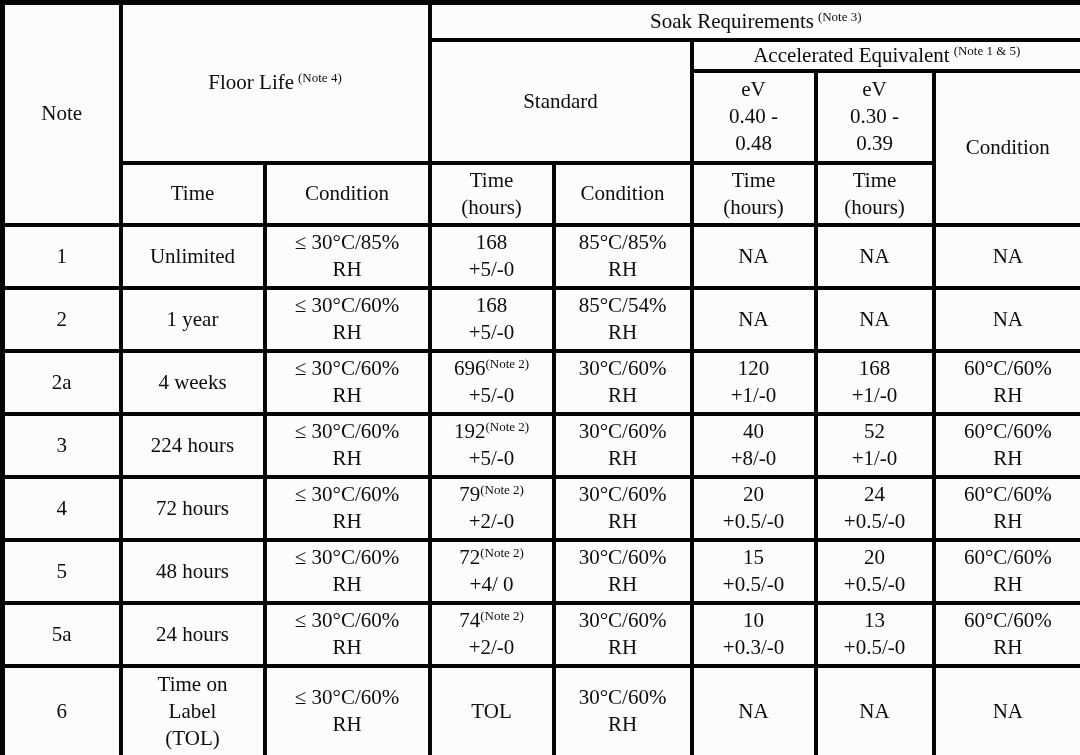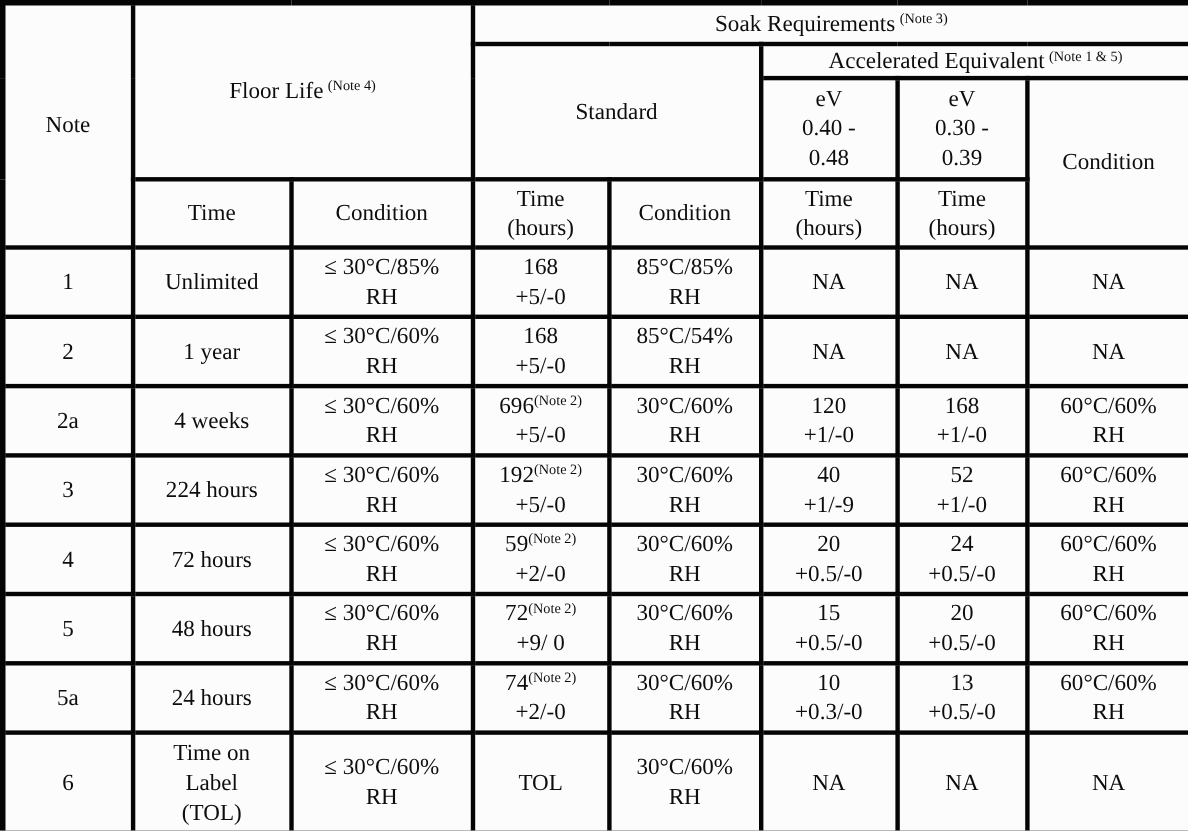--- a/index.html
+++ b/index.html
@@ -163,7 +163,7 @@
     <td class="pre">30°C/60%
 RH</td>
     <td class="pre">40
-+1/-9</td>
++8/-0</td>
     <td class="pre">52
 +1/-0</td>
     <td class="pre">60°C/60%

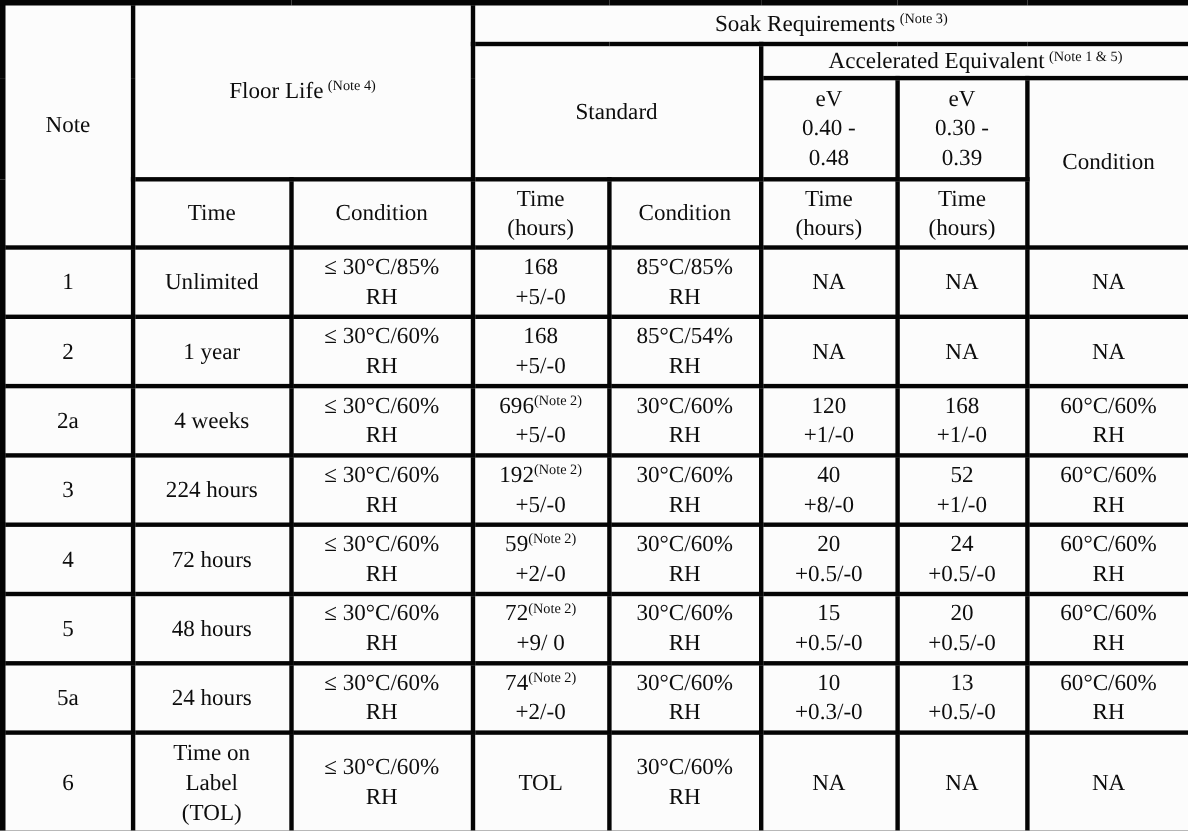--- a/index.html
+++ b/index.html
@@ -176,7 +176,7 @@
     <td class="pre">≤ 30°C/60%
 RH</td>
     <td>
-            <div><span>59</span><sup class="note">(Note 2)</sup></div>
+            <div><span>79</span><sup class="note">(Note 2)</sup></div>
             <div class="tol-line">+2/-0</div>
           </td>
     <td class="pre">30°C/60%

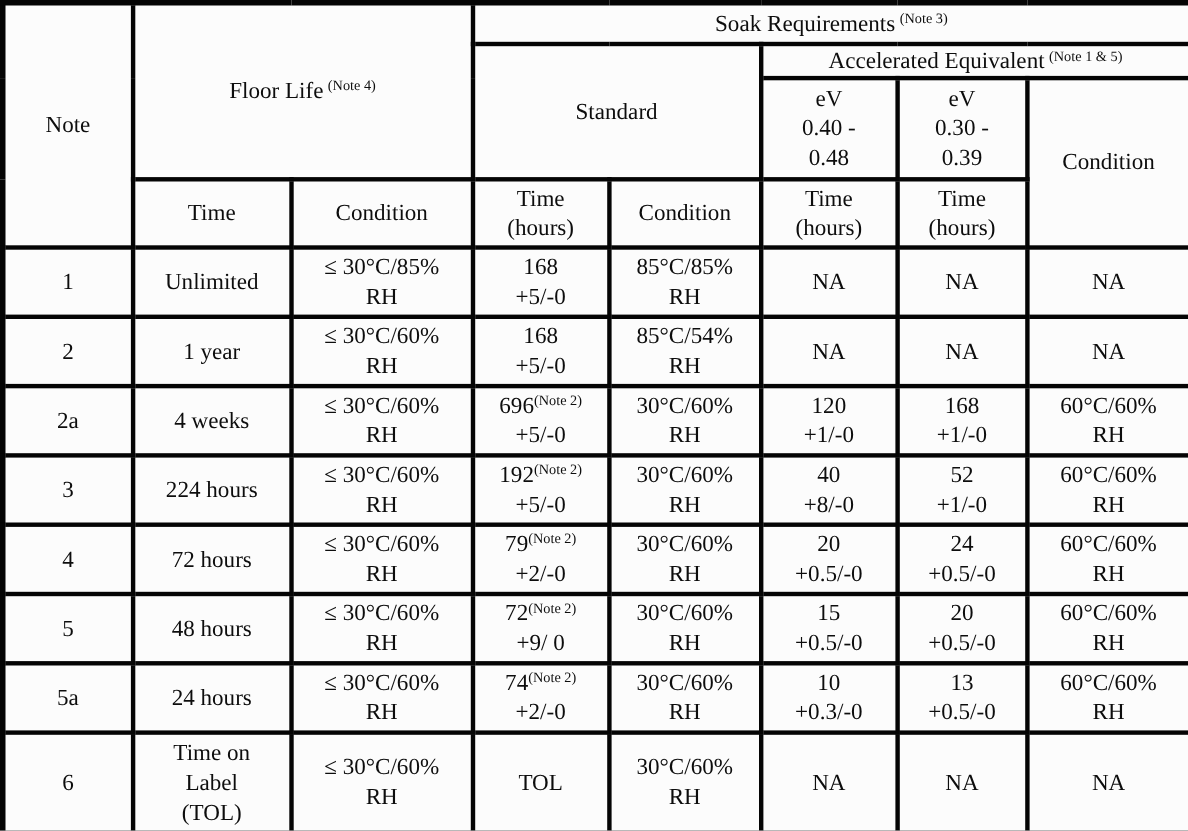--- a/index.html
+++ b/index.html
@@ -196,7 +196,7 @@
 RH</td>
     <td>
             <div><span>72</span><sup class="note">(Note 2)</sup></div>
-            <div class="tol-line">+9/ 0</div>
+            <div class="tol-line">+4/ 0</div>
           </td>
     <td class="pre">30°C/60%
 RH</td>

